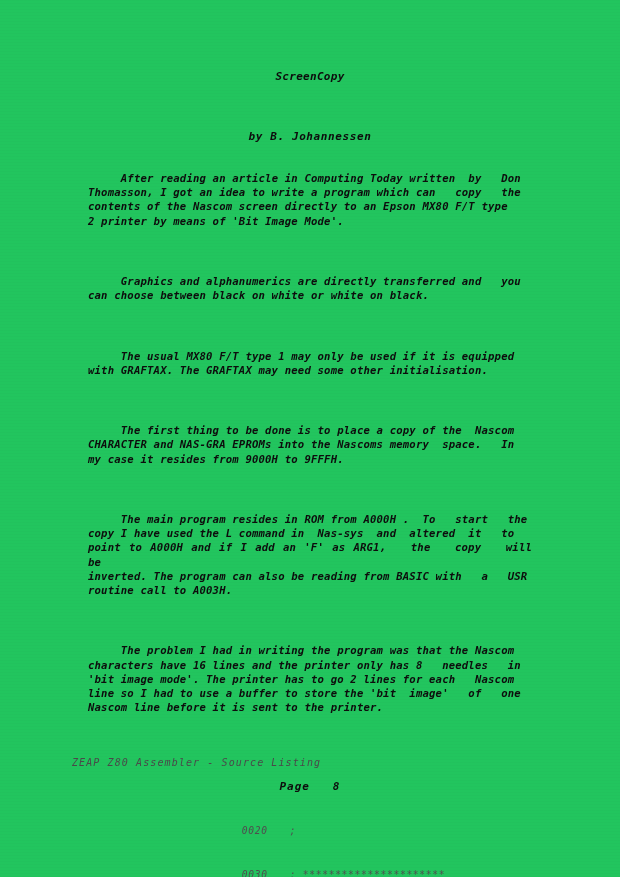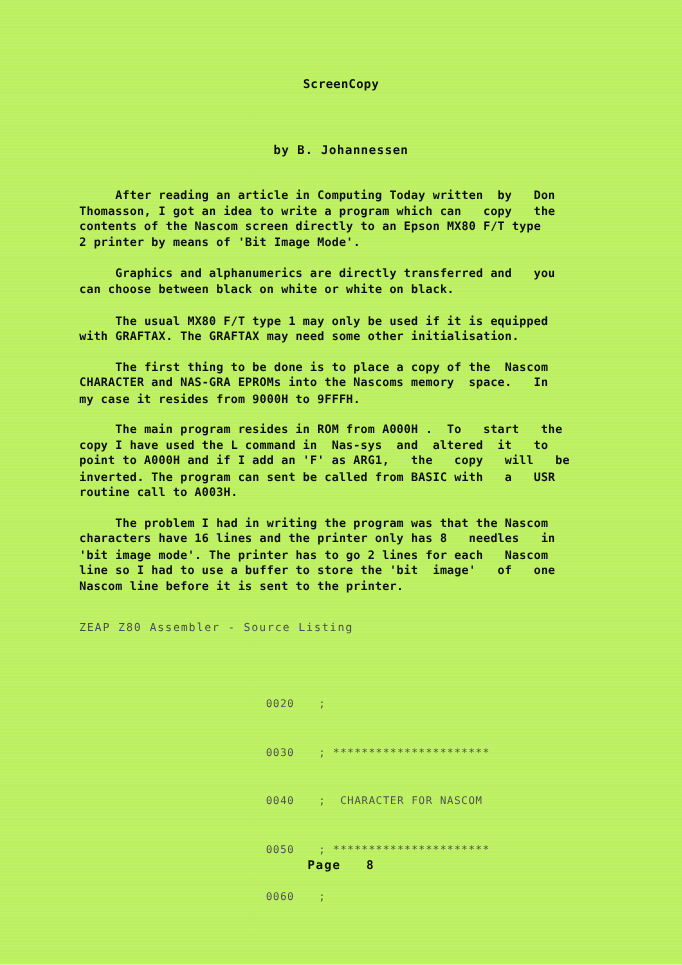--- a/index.html
+++ b/index.html
@@ -11,10 +11,11 @@
     position: relative;
     width: 620px;
     height: 877px;
-    background: #bef264;
+    background: #22c55e;
     overflow: hidden;
     font-family: "DejaVu Sans Mono", monospace;
     color: #111111;
+    font-style: italic;
   }
   
   .page::after {

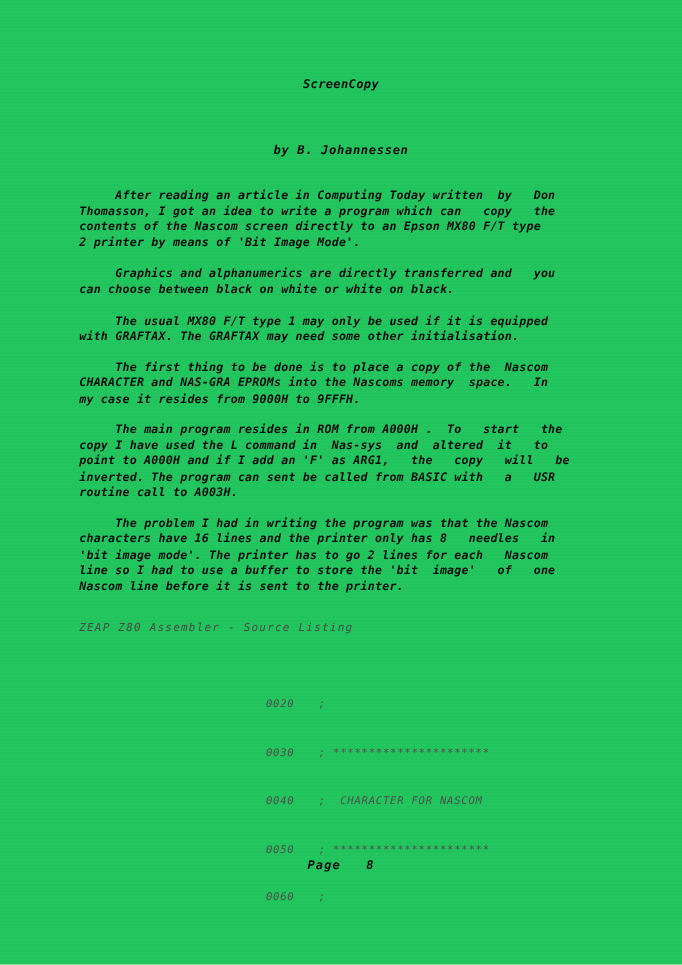--- a/index.html
+++ b/index.html
@@ -56,7 +56,7 @@
     letter-spacing: 0.18px;
     text-align: justify;
     color: #0d0d0d;
-    margin: 0;
+    margin: 16px;
     white-space: pre-wrap;
   }
   .para-gap { height: 14.2px; }

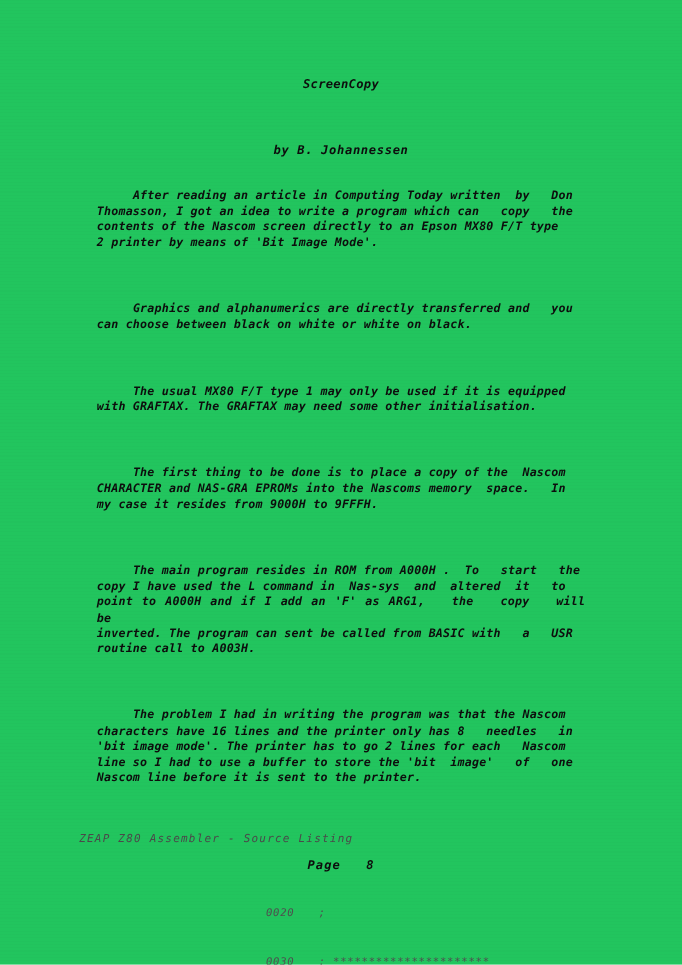--- a/index.html
+++ b/index.html
@@ -132,7 +132,7 @@
       <p class="para">     The main program resides in ROM from A000H .  To   start   the
 copy I have used the L command in  Nas-sys  and  altered  it   to
 point to A000H and if I add an 'F' as ARG1,   the   copy   will   be
-inverted. The program can sent be called from BASIC with   a   USR
+inverted. The program can also be reading from BASIC with   a   USR
 routine call to A003H.</p>
       <div class="para-gap"></div>
       <p class="para">     The problem I had in writing the program was that the Nascom

